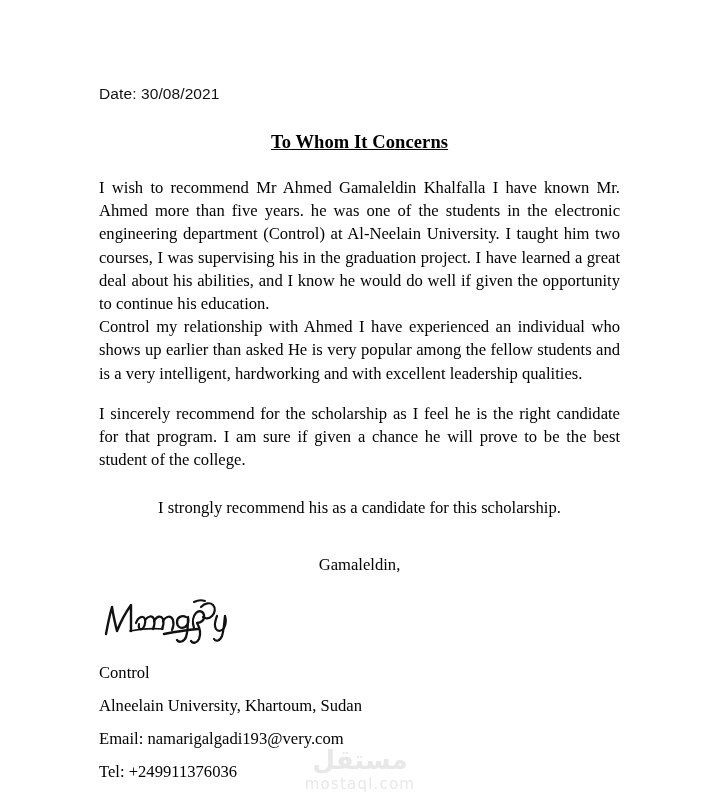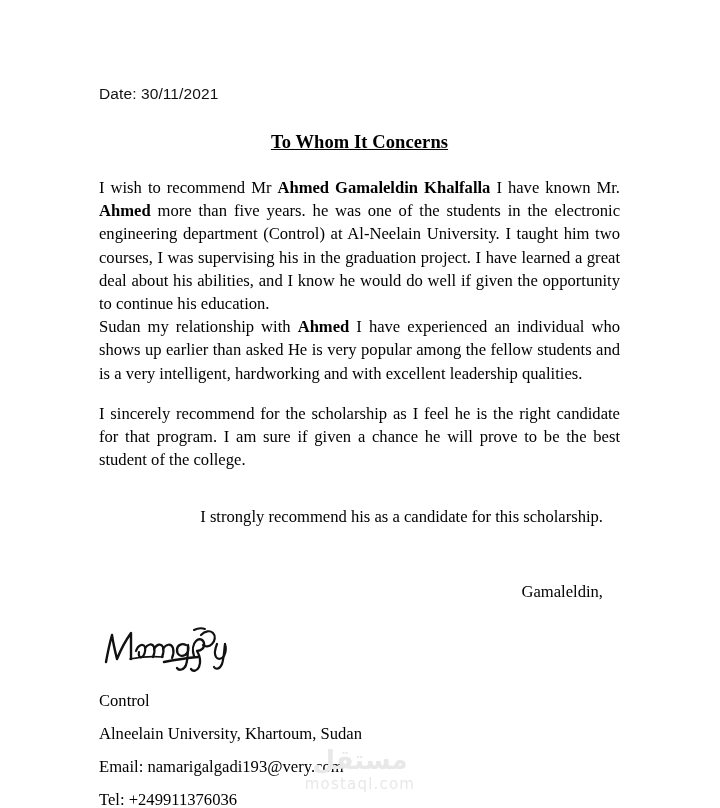--- a/index.html
+++ b/index.html
@@ -122,7 +122,7 @@
 
   <div class="doc-body">
 
-    <div class="date-line">Date: 30/11/2021</div>
+    <div class="date-line">Date: 30/08/2021</div>
 
     <div class="doc-title">To Whom It Concerns</div>
 

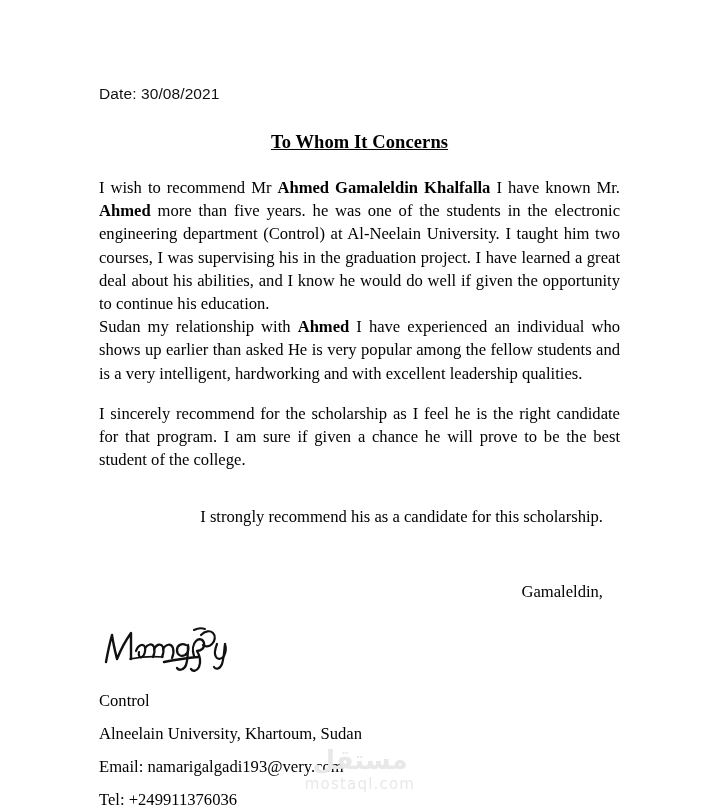--- a/index.html
+++ b/index.html
@@ -60,7 +60,7 @@
     hyphens: none;
   }
 
-  p.para b { font-weight: bold; margin-top: 8px; }
+  p.para b { font-weight: normal; margin-top: 8px; }
   .gap-md { height: 17px; }
 
   .plain-line {

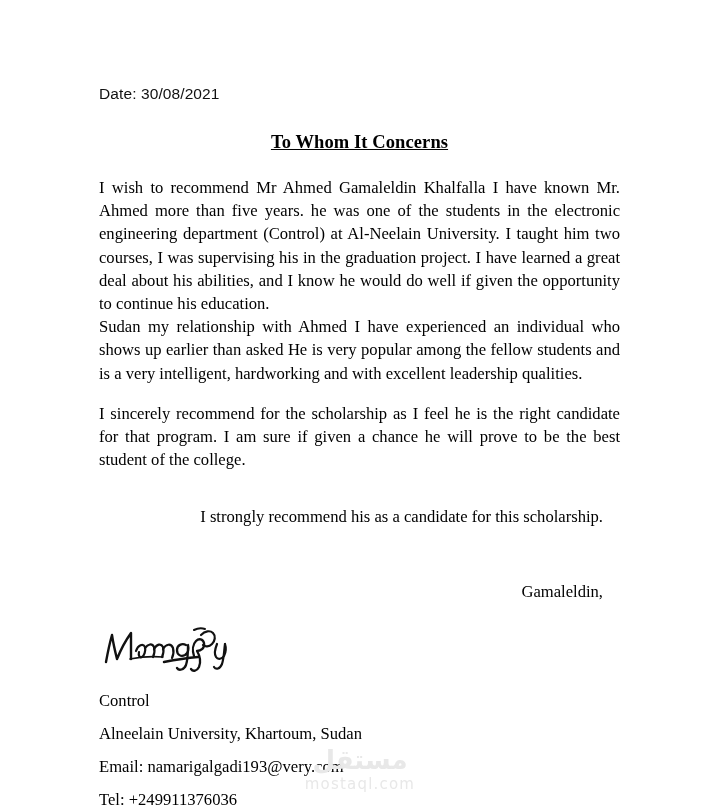--- a/index.html
+++ b/index.html
@@ -128,7 +128,7 @@
 
     <p class="para"><span>I wish to recommend Mr </span><b>Ahmed Gamaleldin Khalfalla</b><span> I have known Mr. </span><b>Ahmed</b><span> more than five years. he was one of the students in the electronic engineering department (Control) at Al-Neelain University. I taught him two courses, I was supervising his in the graduation project. I have learned a great deal about his abilities, and I know he would do well if given the opportunity to continue his education.</span></p>
 
-    <p class="para"><span>Sudan my relationship with </span><b>Ahmed</b><span> I have experienced an individual who shows up earlier than asked He is very popular among the fellow students and is a very intelligent, hardworking and with excellent leadership qualities.</span></p>
+    <p class="para"><span>Control my relationship with </span><b>Ahmed</b><span> I have experienced an individual who shows up earlier than asked He is very popular among the fellow students and is a very intelligent, hardworking and with excellent leadership qualities.</span></p>
 
     <div class="gap-md"></div>
 

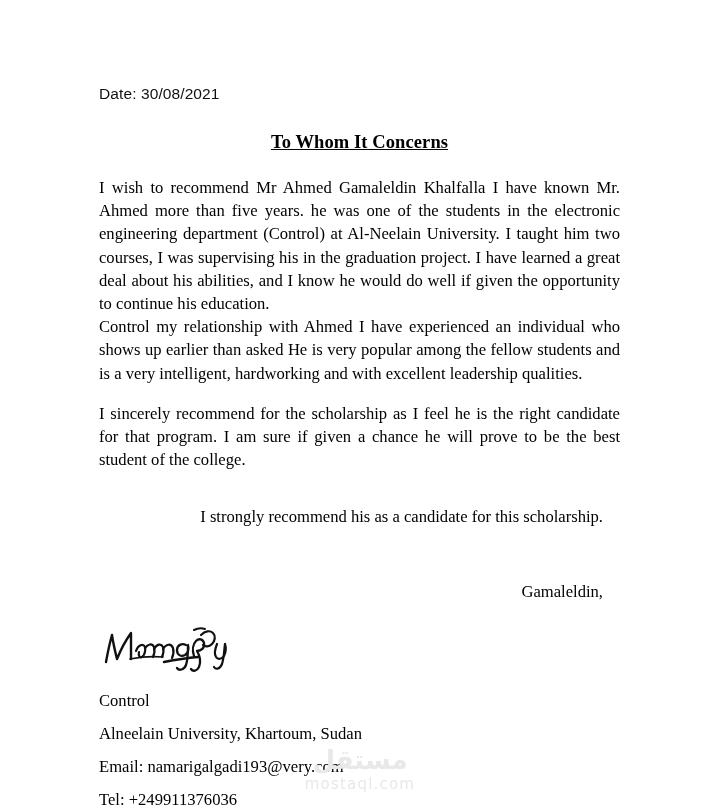--- a/index.html
+++ b/index.html
@@ -64,10 +64,10 @@
   .gap-md { height: 17px; }
 
   .plain-line {
-    margin: 17px;
+    margin: 8px;
     font-size: 16.6px;
     line-height: 23.2px;
-    text-align: right;
+    text-align: center;
   }
 
   .sig-block {

